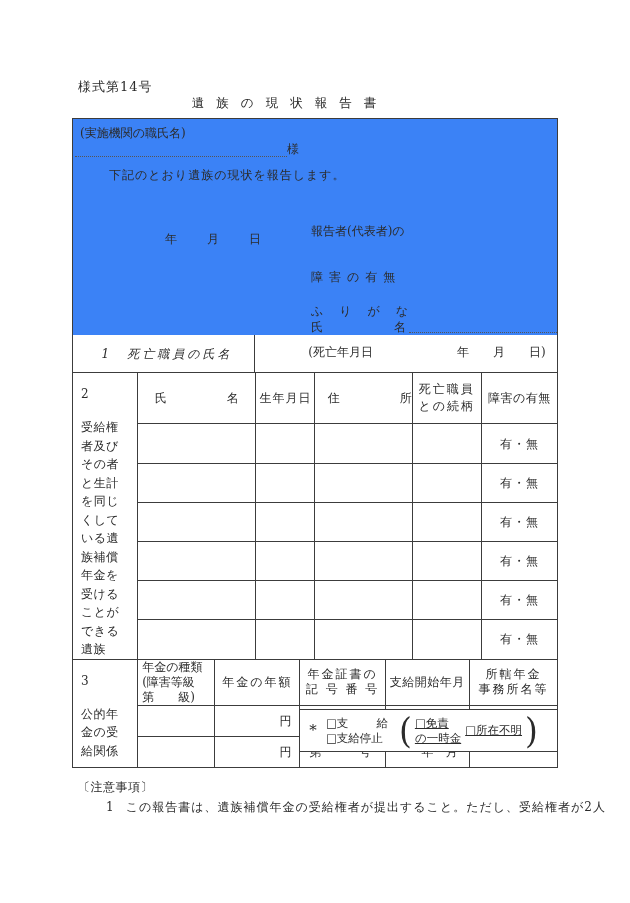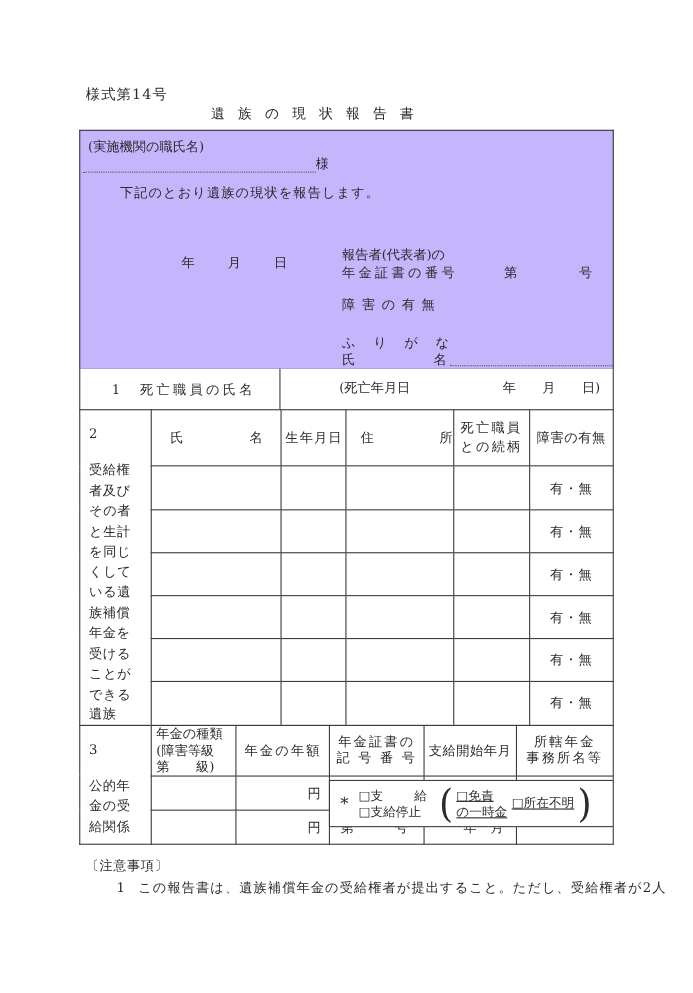--- a/index.html
+++ b/index.html
@@ -25,7 +25,7 @@
 
   .outer { position:absolute; left:72px; top:118px; width:486px; }
   .top-area { position:relative; width:486px; height:217px;
-              border:1px solid #3c3c3c; border-bottom:none; background:#c4b5fd; }
+              border:1px solid #3c3c3c; border-bottom:none; background:#3b82f6; }
   .agency { position:absolute; left:7px; top:6px; }
   .addressee { position:absolute; left:2px; top:22px; width:250px; display:flex; align-items:flex-end; }
   .dotline { display:inline-block; height:14px; border-bottom:1px dotted #555; }

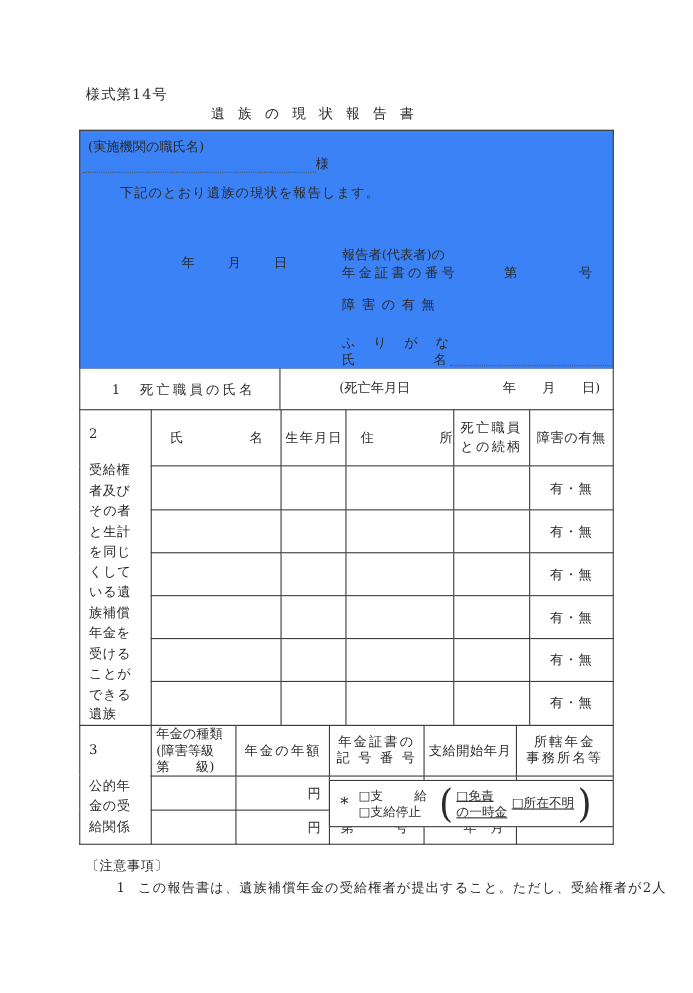--- a/index.html
+++ b/index.html
@@ -103,11 +103,6 @@
       <div class="date">年　　月　　日</div>
 
       <div class="rep l1">報告者(代表者)の</div>
-      <div class="rep l2">
-        <span class="ls3">年金証書の番号</span>
-        <span class="no-pre">第</span>
-        <span class="no-suf">号</span>
-      </div>
       <div class="rep l3 ls6">障害の有無</div>
       <div class="rep l4 ls16">ふりがな</div>
       <div class="rep l5">

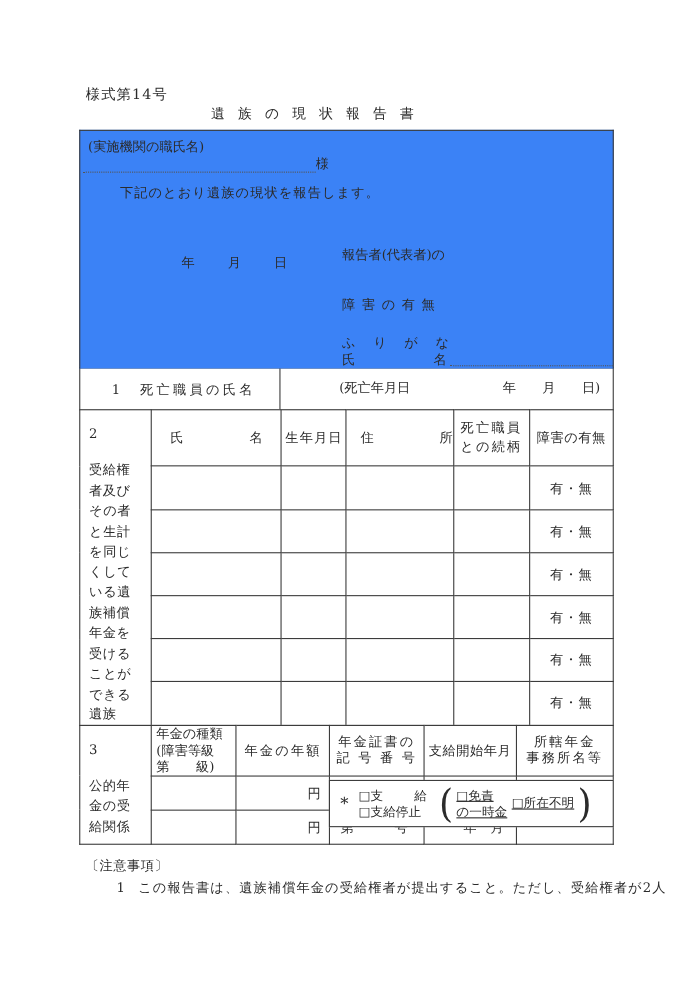--- a/index.html
+++ b/index.html
@@ -48,7 +48,7 @@
   .t td, .t th { border:1px solid #3c3c3c; font-weight:normal; font-size:12px;
                  vertical-align:middle; text-align:center; overflow:hidden; }
   .t1 td { height:38px; }
-  .s1l { text-align:left; padding-left:7px; letter-spacing:3px; }
+  .s1l { text-align:left; padding-left:7px; letter-spacing:3px;font-style:italic; }
   .s1r { vertical-align:bottom; text-align:left; padding:0 0 3px 42px; letter-spacing:0; }
 
   .t2 tr.hr th { height:42px; line-height:17px; }

